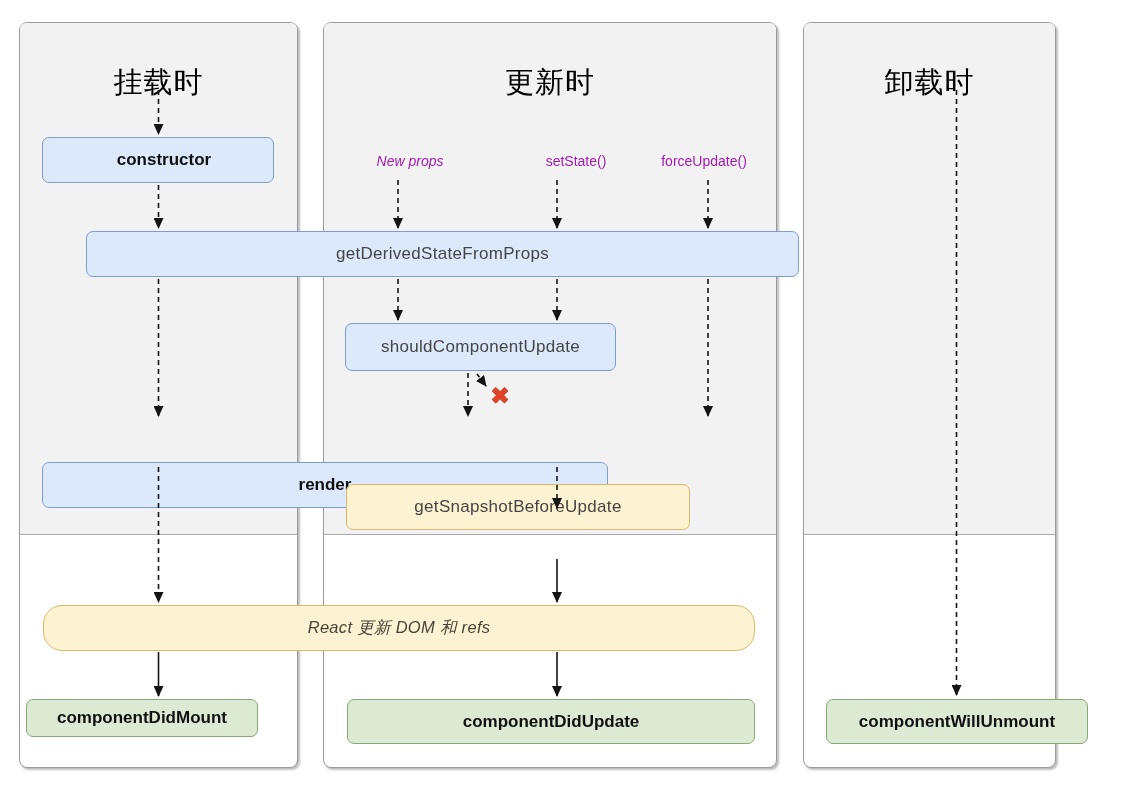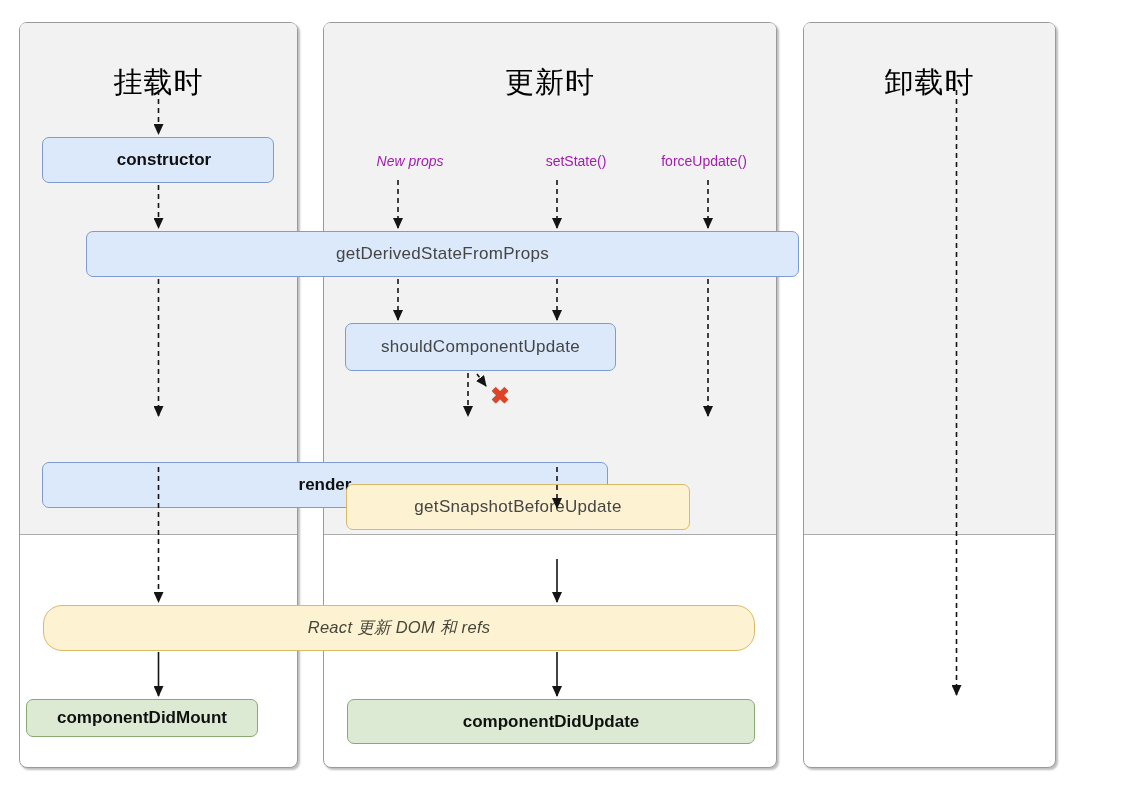--- a/index.html
+++ b/index.html
@@ -93,6 +93,7 @@
 
   <div class="node green bold" style="left:347px; top:699px; width:408px; height:45px;">componentDidUpdate</div>
 
+  <div class="node green bold" style="left:826px; top:699px; width:262px; height:45px;">componentWillUnmount</div>
 
   <div class="x-mark">✖</div>
 

